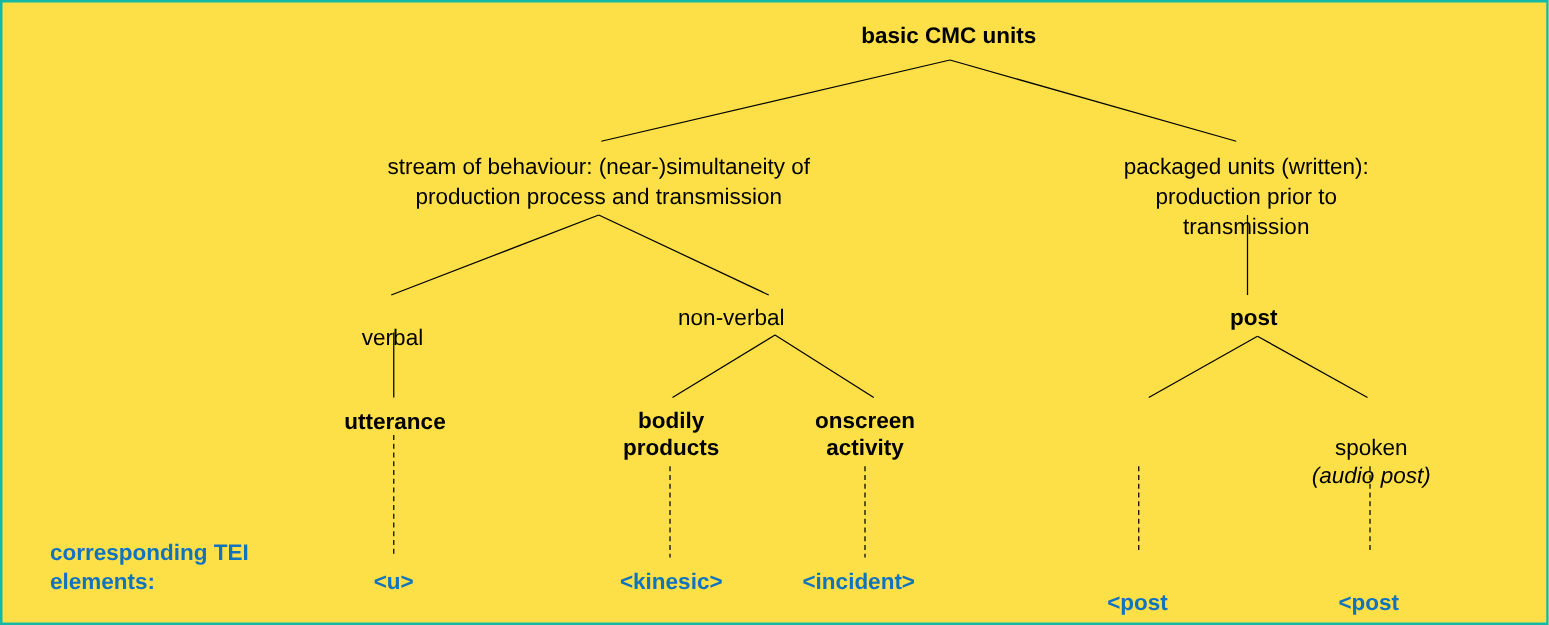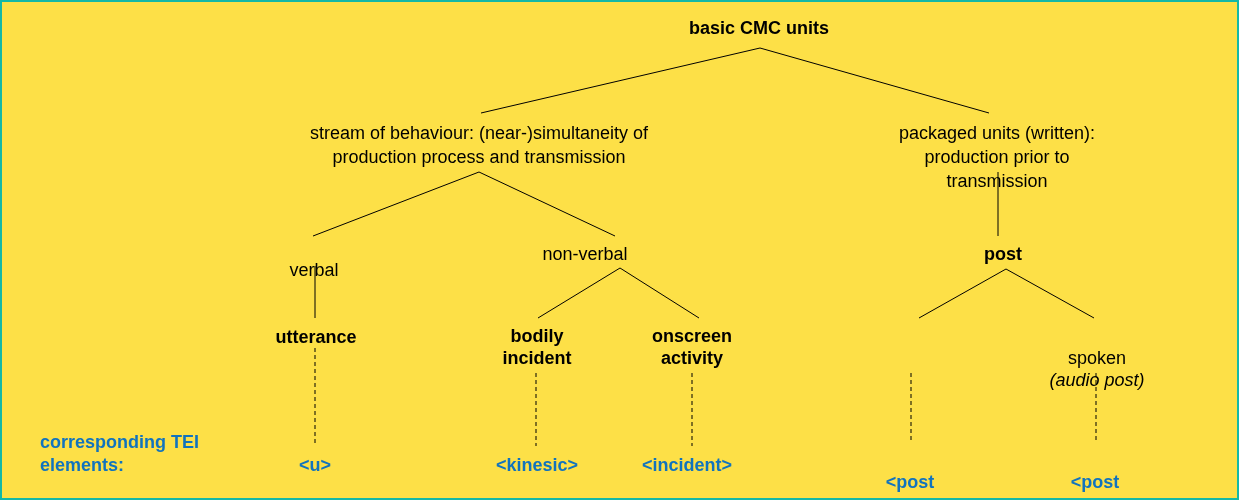--- a/index.html
+++ b/index.html
@@ -80,7 +80,7 @@
   <div class="label bold" style="left:314px; top:324px;">utterance</div>
 
   <div class="label bold" style="left:535px; top:323px; line-height:22px;">bodily
-incident</div>
+products</div>
 
   <div class="label bold" style="left:690px; top:323px; line-height:22px;">onscreen
 activity</div>

